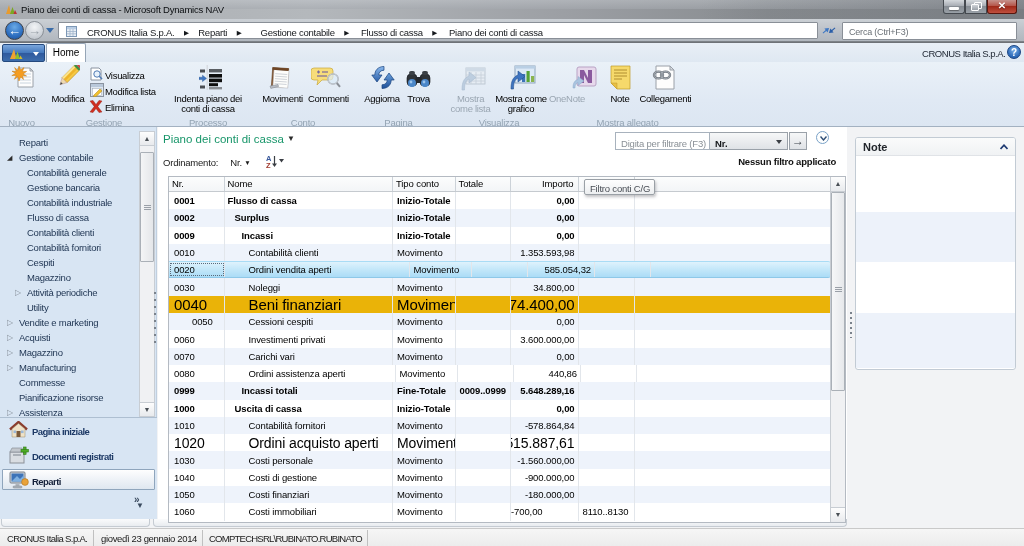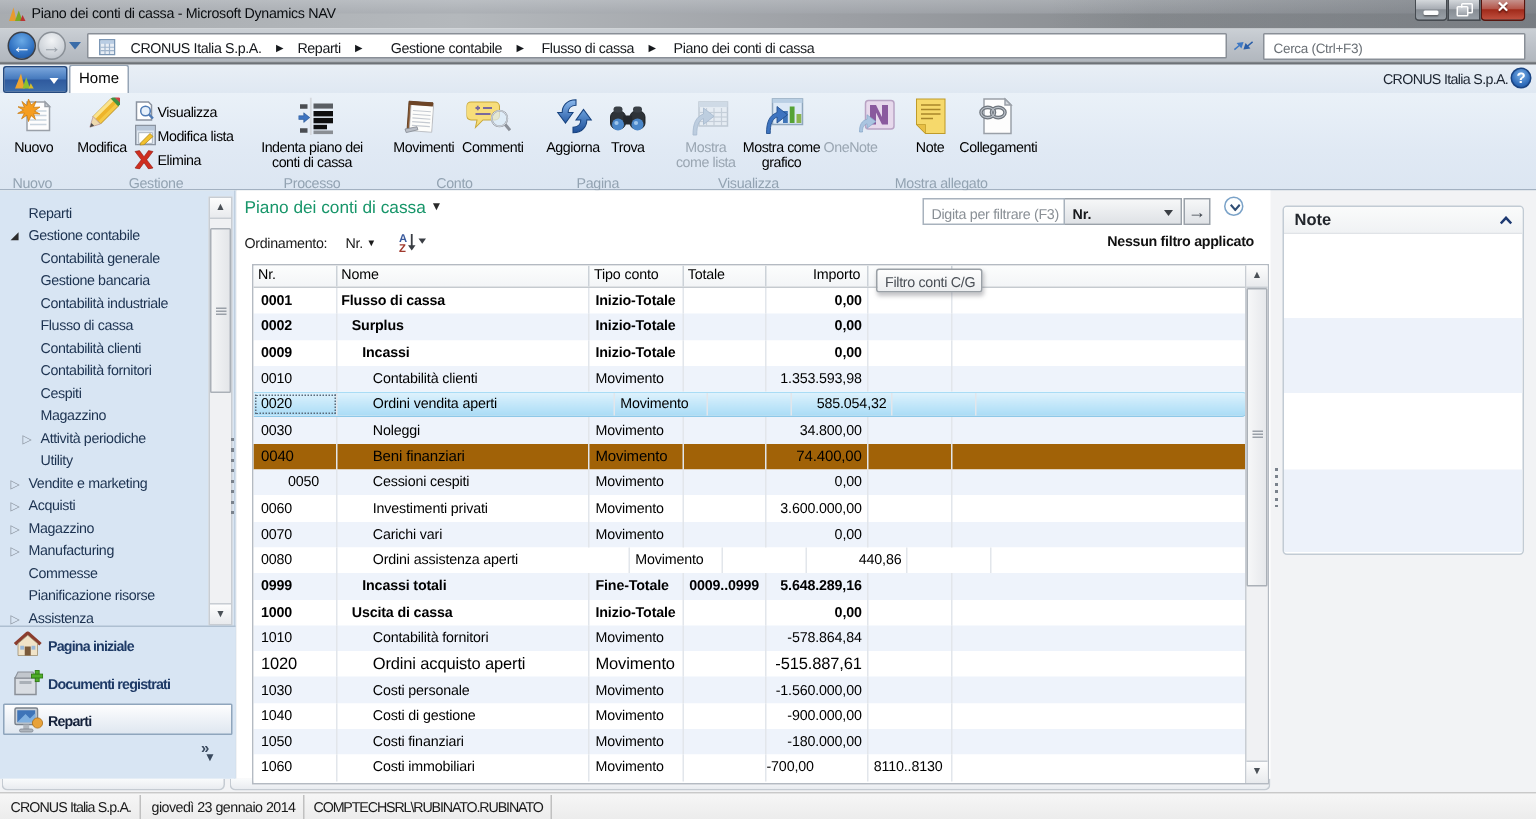--- a/index.html
+++ b/index.html
@@ -441,7 +441,7 @@
         <div class="bc" style="width:56px;padding-left:4px"></div>
         <div class="bc" style="flex:1;border-right:none"></div>
       </div>
-      <div style="display:flex;background:#a16207;height:17.3px;font-size:10px;letter-spacing:-0.1px;align-items:flex-start">
+      <div style="display:flex;background:#eab308;height:17.3px;font-size:15px;letter-spacing:-0.1px;align-items:flex-start">
         <div class="bc" style="width:55.5px;padding-left:5px;">0040</div>
         <div class="bc" style="width:168.5px;padding-left:24px">Beni finanziari</div>
         <div class="bc" style="width:62.5px;padding-left:4px">Movimento</div>

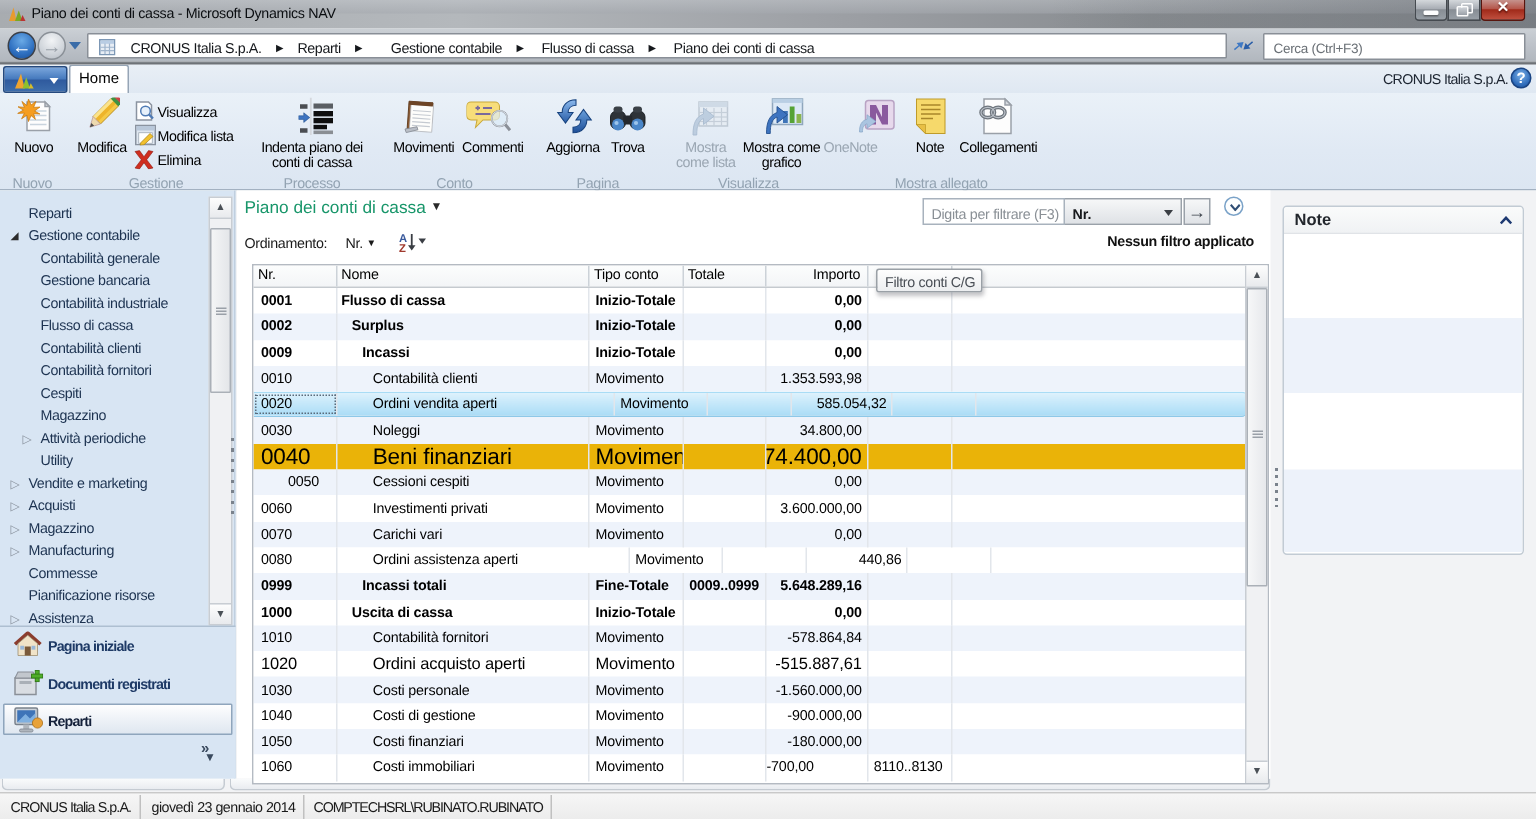--- a/index.html
+++ b/index.html
@@ -479,7 +479,7 @@
       </div>
       <div style="display:flex;background:#fff;height:17.3px;font-size:9.5px;letter-spacing:-0.1px;align-items:center">
         <div class="bc" style="width:55.5px;padding-left:5px;">0080</div>
-        <div class="bc" style="width:195px;padding-left:24px">Ordini assistenza aperti</div>
+        <div class="bc" style="width:171px;padding-left:24px">Ordini assistenza aperti</div>
         <div class="bc" style="width:62.5px;padding-left:4px">Movimento</div>
         <div class="bc" style="width:55.5px;padding-left:4px"></div>
         <div class="bc" style="width:67.5px;text-align:right;padding-right:3px">440,86</div>

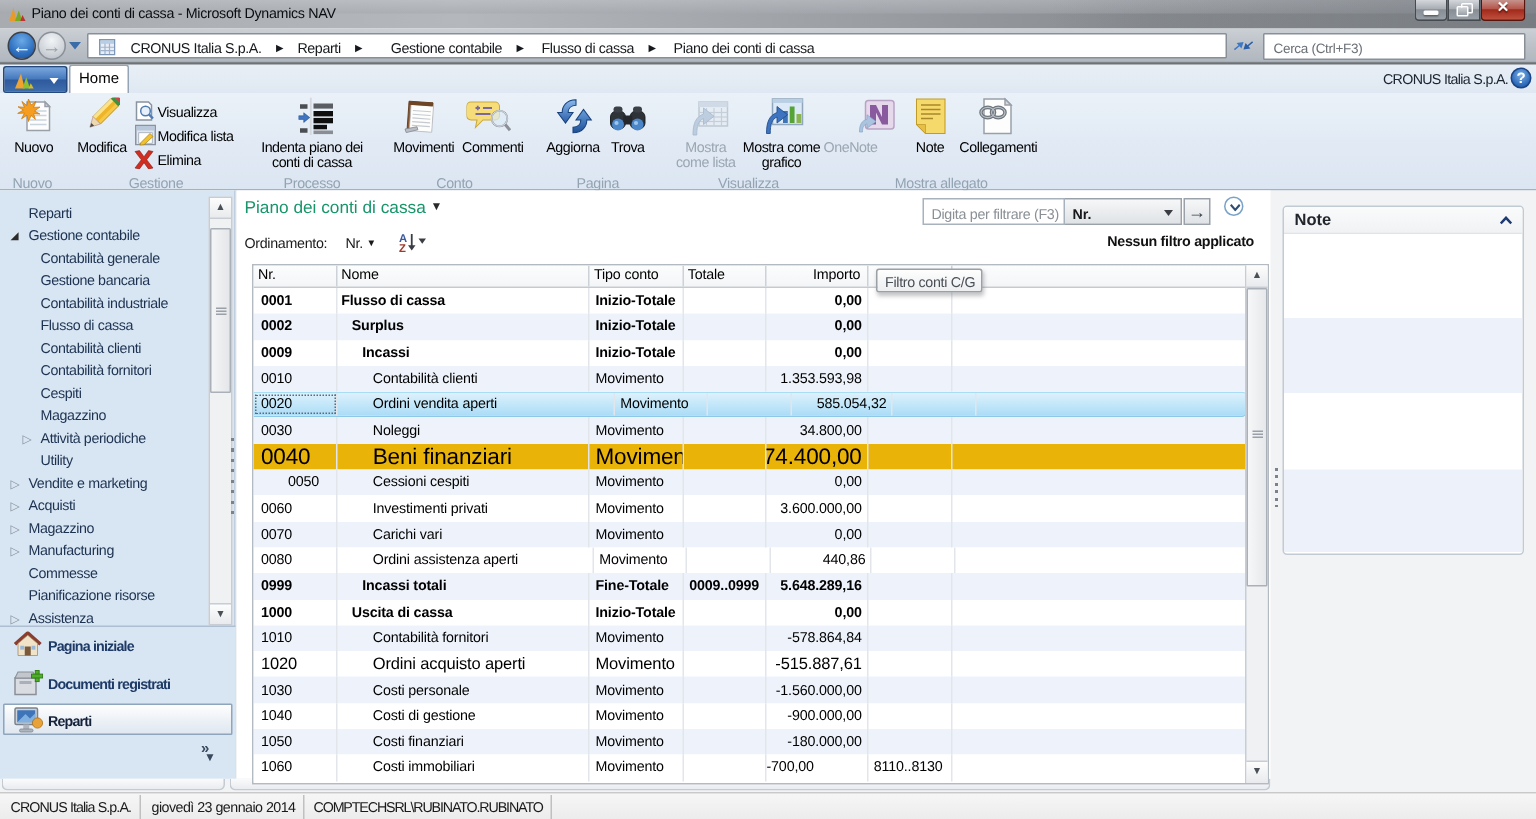--- a/index.html
+++ b/index.html
@@ -513,7 +513,7 @@
         <div class="bc" style="width:56px;padding-left:4px"></div>
         <div class="bc" style="flex:1;border-right:none"></div>
       </div>
-      <div style="display:flex;background:#fff;height:17.3px;font-size:11px;letter-spacing:-0.1px;align-items:center">
+      <div style="display:flex;background:#fff;height:17.3px;font-size:14px;letter-spacing:-0.1px;align-items:center">
         <div class="bc" style="width:55.5px;padding-left:5px;">1020</div>
         <div class="bc" style="width:168.5px;padding-left:24px">Ordini acquisto aperti</div>
         <div class="bc" style="width:62.5px;padding-left:4px">Movimento</div>

